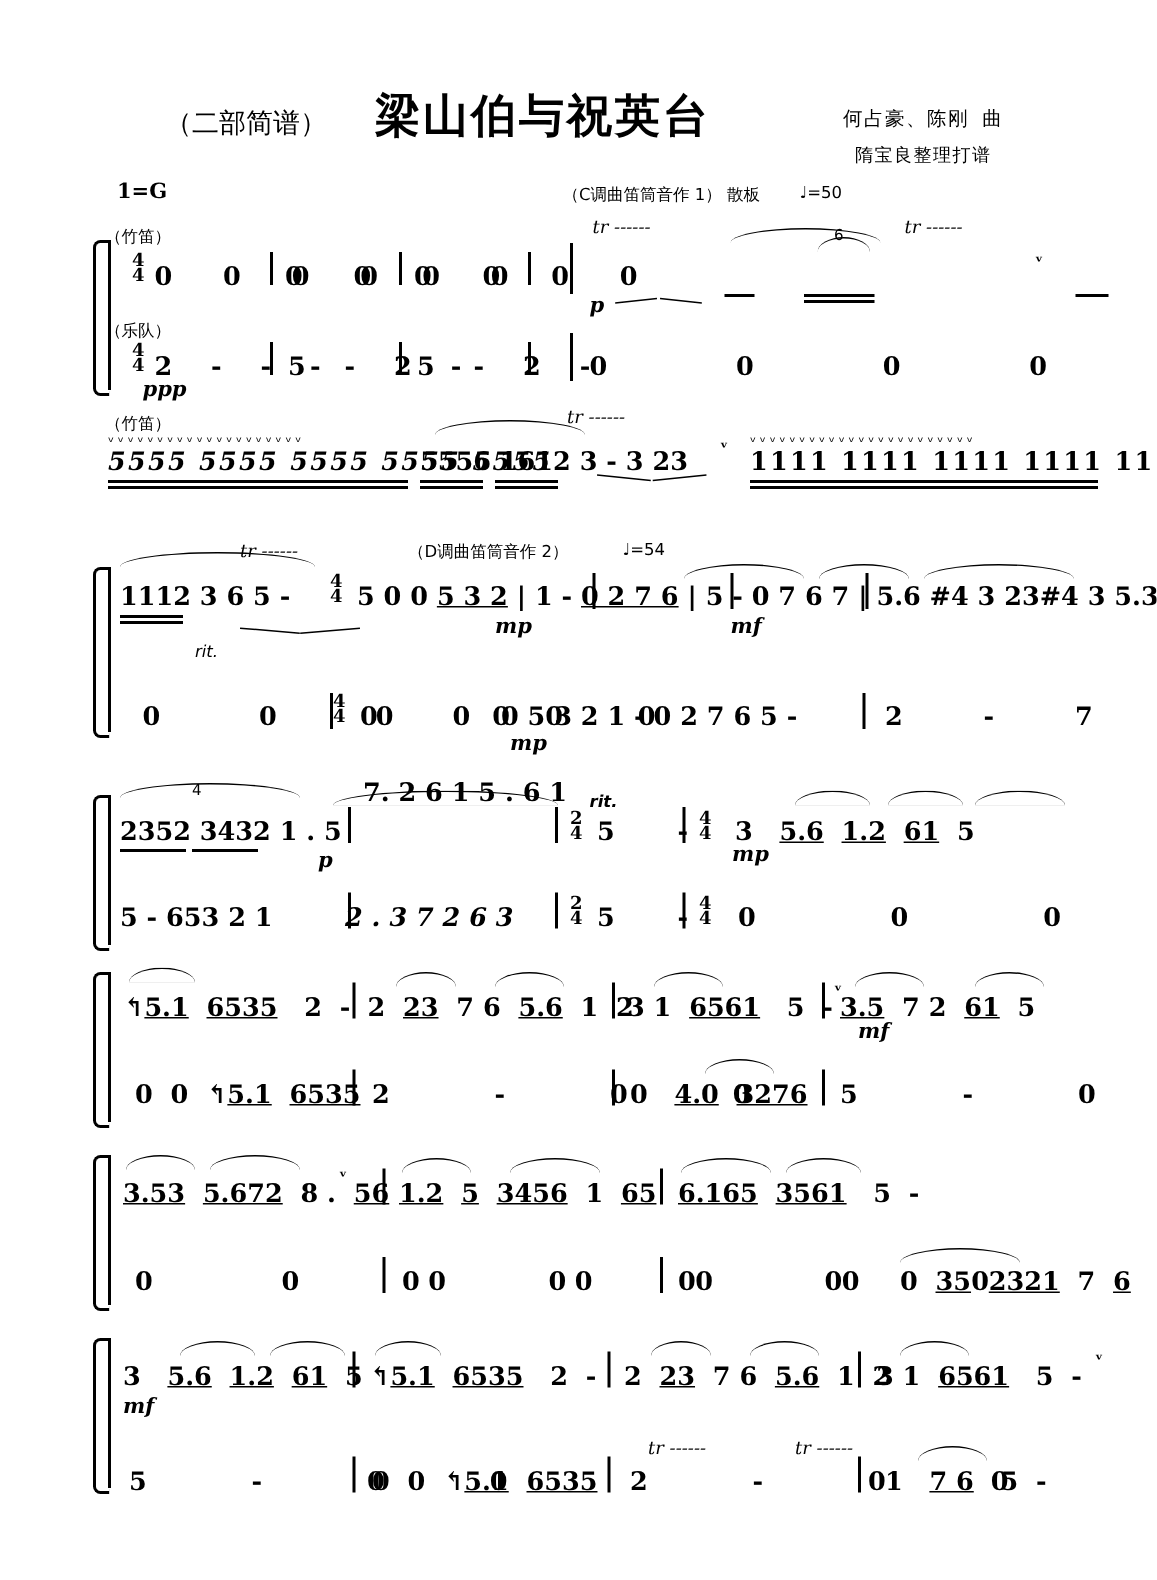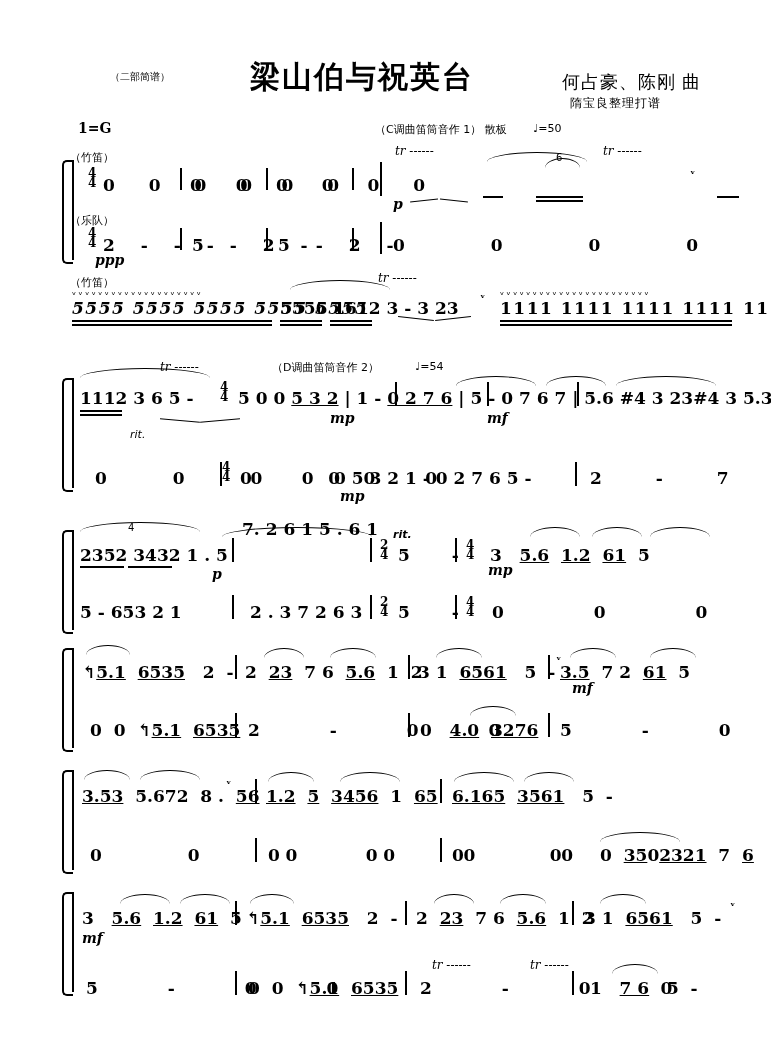--- a/index.html
+++ b/index.html
@@ -7,7 +7,7 @@
   .sheet{position:relative;width:771px;height:1053px;}
 
   .title{position:absolute;left:250px;top:57px;font-size:30px;font-weight:bold;letter-spacing:2px;font-family:"DejaVu Serif",serif;}
-  .subtitle{position:absolute;left:110px;top:70px;font-size:10px;font-family:"DejaVu Sans",sans-serif;}
+  .subtitle{position:absolute;left:110px;top:70px;font-size:18px;font-family:"DejaVu Sans",sans-serif;}
   .composer1{position:absolute;left:562px;top:70px;font-size:18px;font-family:Liberation Sans, sans-serif;letter-spacing:1px;}
   .composer2{position:absolute;left:570px;top:95px;font-size:12px;font-family:"DejaVu Sans",sans-serif;letter-spacing:1px;}
   .key{position:absolute;left:78px;top:120px;font-size:14px;font-weight:bold;font-family:"DejaVu Serif",serif;}

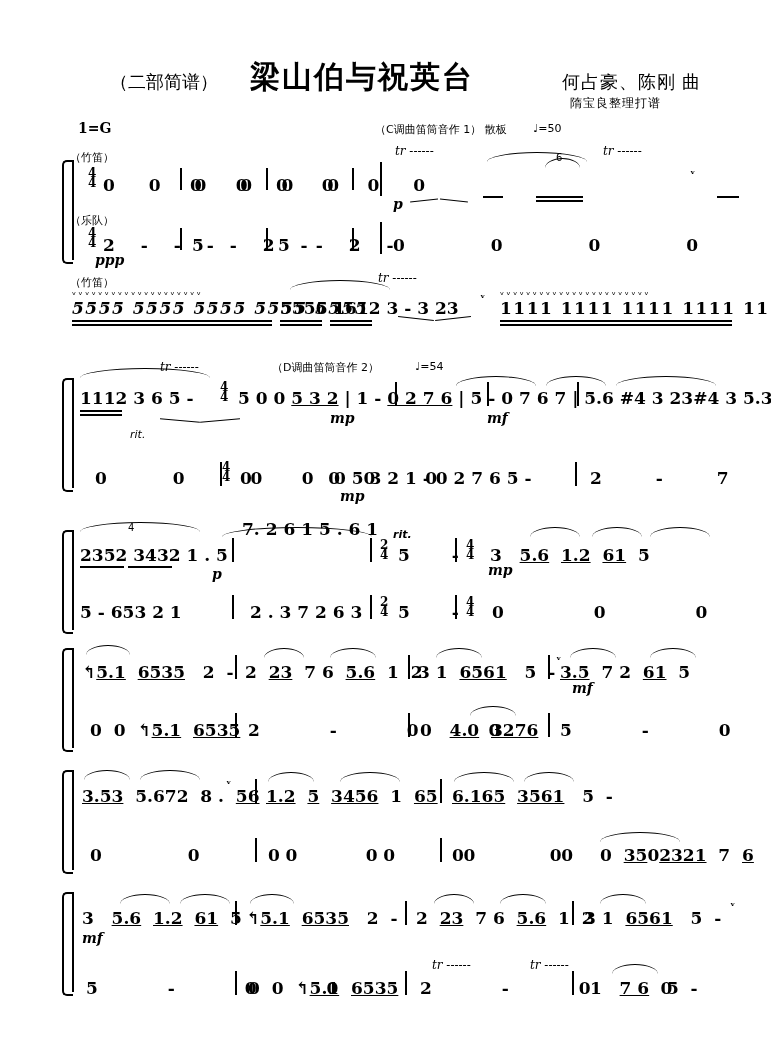--- a/index.html
+++ b/index.html
@@ -8,7 +8,7 @@
 
   .title{position:absolute;left:250px;top:57px;font-size:30px;font-weight:bold;letter-spacing:2px;font-family:"DejaVu Serif",serif;}
   .subtitle{position:absolute;left:110px;top:70px;font-size:18px;font-family:"DejaVu Sans",sans-serif;}
-  .composer1{position:absolute;left:562px;top:70px;font-size:18px;font-family:Liberation Sans, sans-serif;letter-spacing:1px;}
+  .composer1{position:absolute;left:562px;top:70px;font-size:13px;font-family:Liberation Mono, monospace;letter-spacing:1px;}
   .composer2{position:absolute;left:570px;top:95px;font-size:12px;font-family:"DejaVu Sans",sans-serif;letter-spacing:1px;}
   .key{position:absolute;left:78px;top:120px;font-size:14px;font-weight:bold;font-family:"DejaVu Serif",serif;}
 

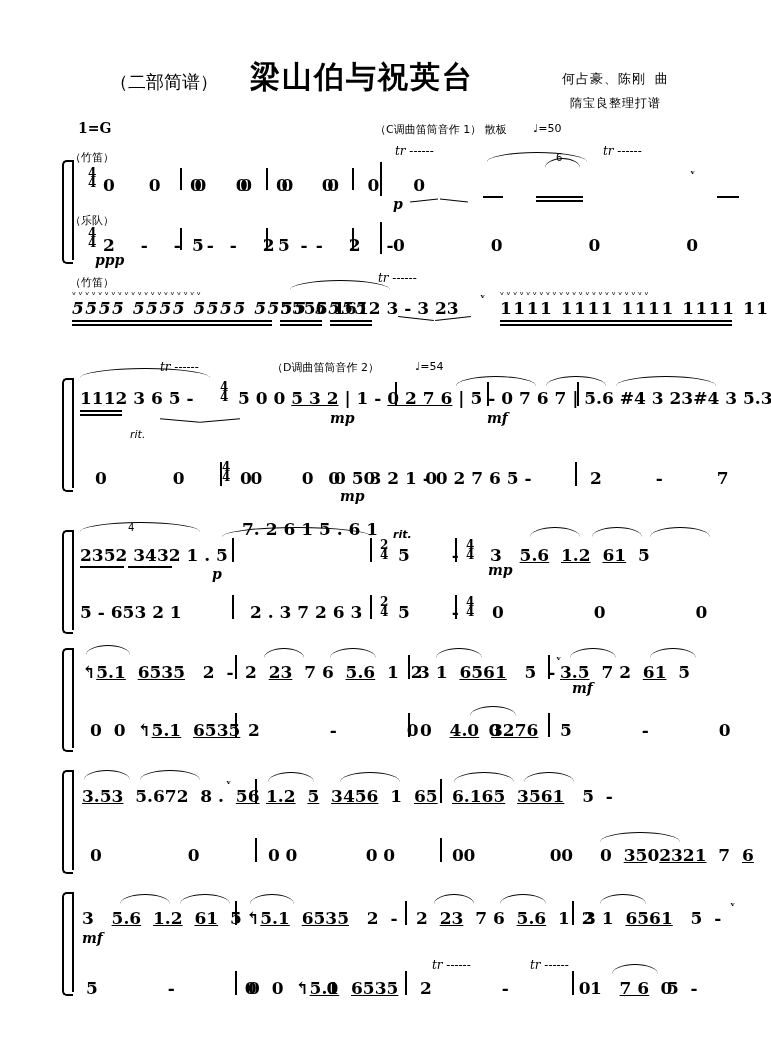--- a/index.html
+++ b/index.html
@@ -166,7 +166,7 @@
 
   <div class="note-text" style="left:80px;top:602px;">5 - 653 2 1</div>
   <div class="barline" style="left:232px;top:595px;height:24px;"></div>
-  <div class="note-text" style="left:250px;top:602px;">2 .  3 7 2 6 3</div>
+  <div class="note-text" style="left:230px;top:602px;font-style:italic;">2 .  3 7 2 6 3</div>
   <div class="barline" style="left:370px;top:595px;height:24px;"></div>
   <div class="note-text" style="left:380px;top:597px;font-size:12px;line-height:10px;">2<br>4</div>
   <div class="note-text" style="left:398px;top:602px;letter-spacing:18px;">5 -</div>

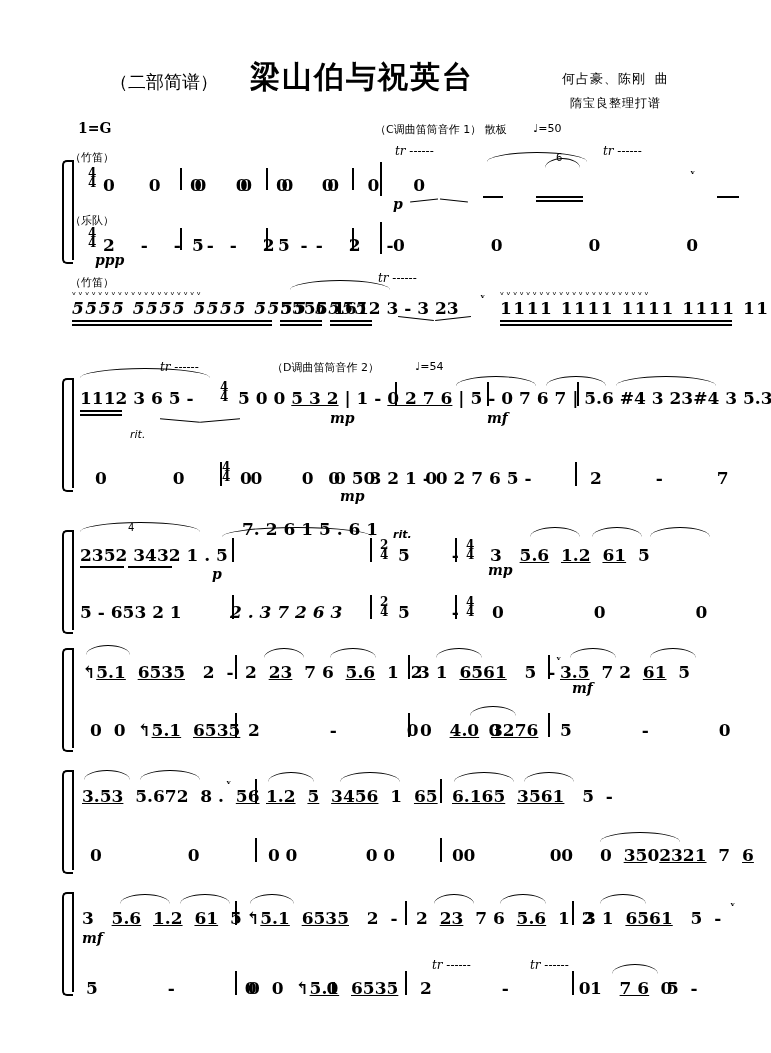--- a/index.html
+++ b/index.html
@@ -207,7 +207,7 @@
 
   <div class="slur" style="left:84px;top:770px;width:46px;"></div>
   <div class="slur" style="left:140px;top:770px;width:60px;"></div>
-  <div class="note-text" style="left:82px;top:786px;"><span style="text-decoration:underline;">3.53</span>&nbsp; <span style="text-align:center;">5.672</span>&nbsp; 8 .&nbsp; <span style="text-decoration:underline;">56</span></div>
+  <div class="note-text" style="left:82px;top:786px;"><span style="text-decoration:underline;">3.53</span>&nbsp; <span style="text-decoration:underline;text-align:center;">5.672</span>&nbsp; 8 .&nbsp; <span style="text-decoration:underline;">56</span></div>
   <div class="note-text" style="left:226px;top:778px;font-size:11px;">ᵛ</div>
   <div class="barline" style="left:255px;top:779px;height:24px;"></div>
   <div class="note-text" style="left:266px;top:786px;"><span style="text-decoration:underline;">1.2</span>&nbsp; <span style="text-decoration:underline;">5</span>&nbsp; <span style="text-decoration:underline;">3456</span>&nbsp; 1&nbsp; <span style="text-decoration:underline;">65</span></div>

